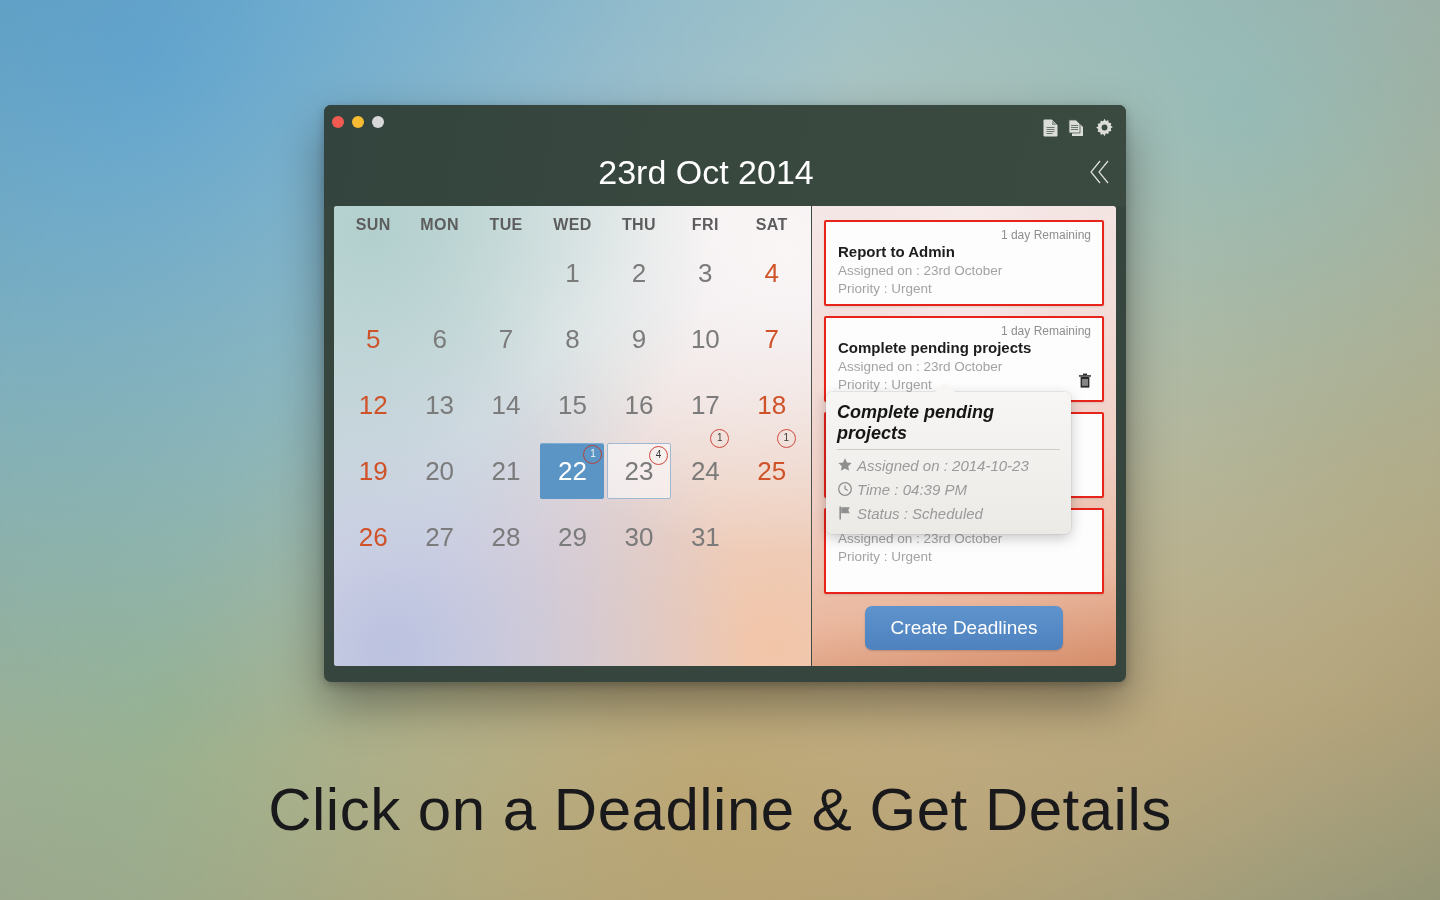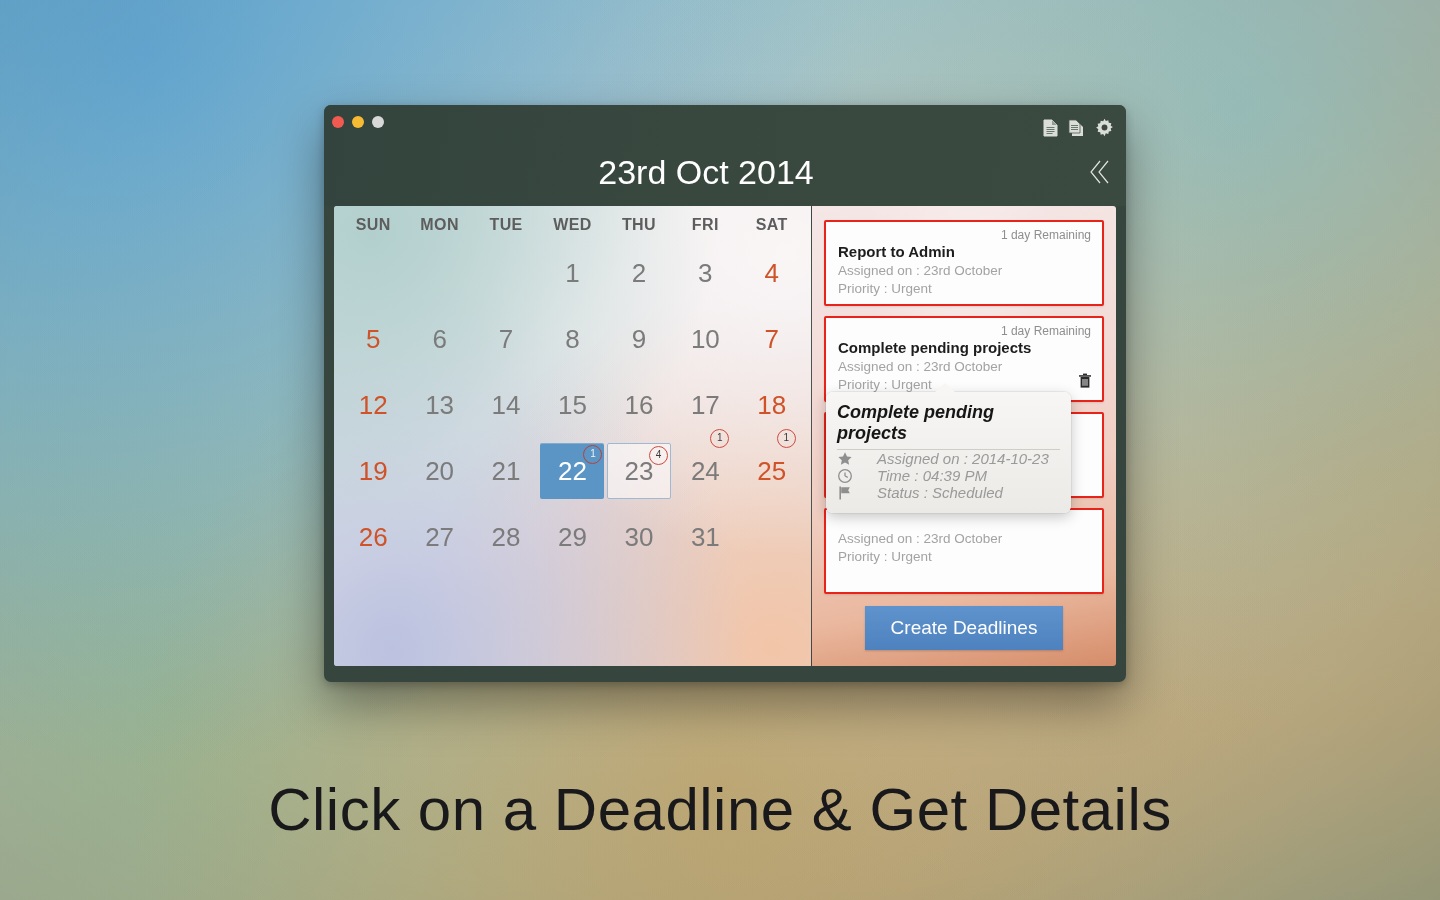--- a/index.html
+++ b/index.html
@@ -276,8 +276,9 @@
   }
   .p-row {
     display: flex;
-    align-items: flex-end;
-    gap: 24px;
+    align-items: flex-start;
+    gap: 4px;
+    margin-top: 7px;
   }
   .p-row .p-text {
     font-size: 15px;

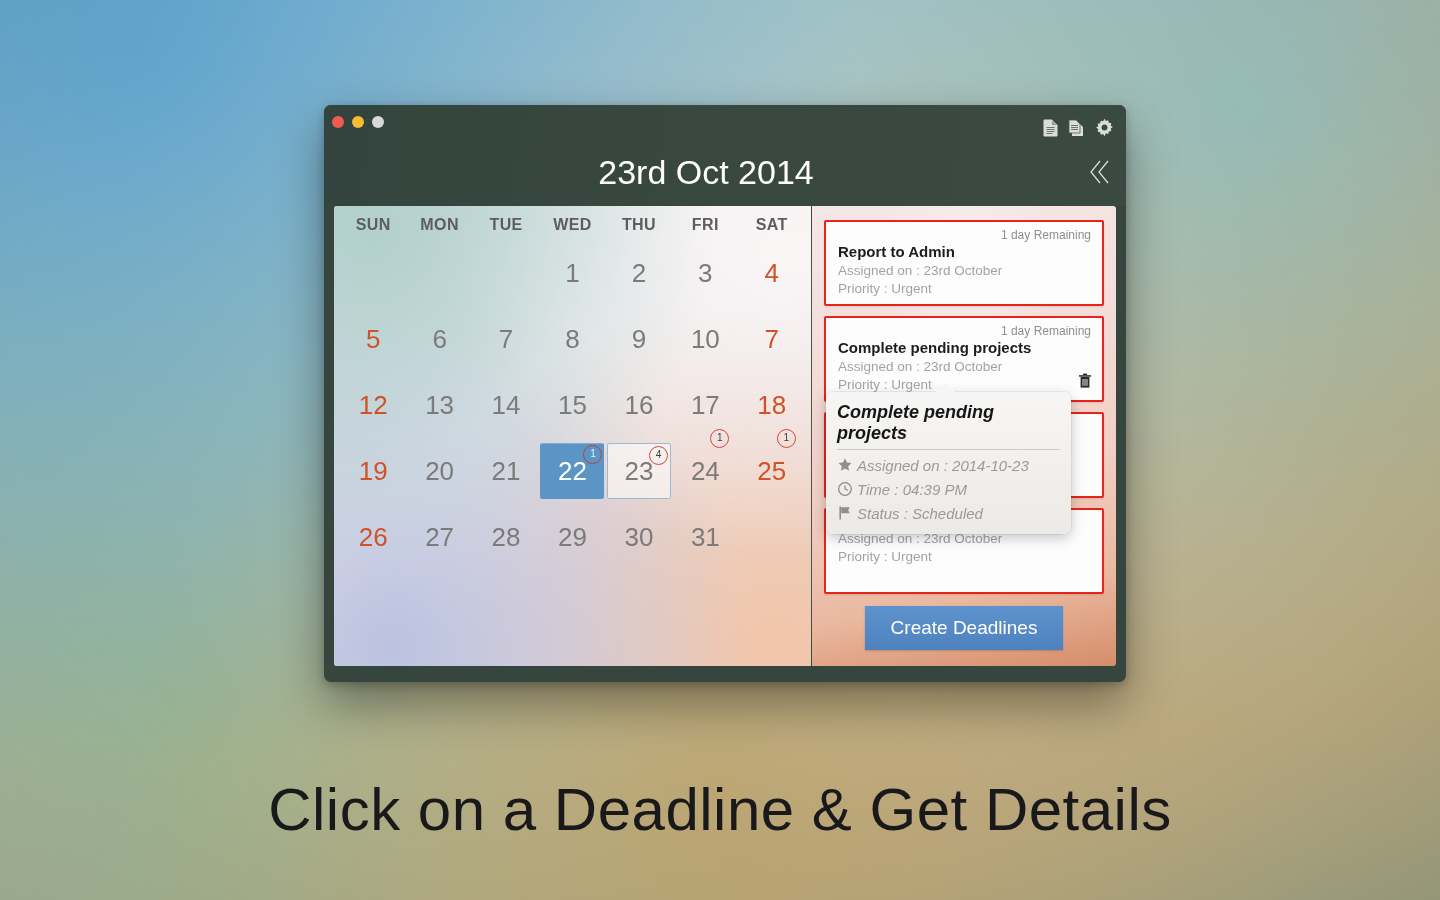--- a/index.html
+++ b/index.html
@@ -297,7 +297,7 @@
     background: linear-gradient(180deg, #5f93cd 0%, #4e82bf 100%);
     color: #fff;
     border: none;
-    border-radius: 0;
+    border-radius: 7px;
     font-size: 19px;
     padding: 11px 26px;
     font-family: "Liberation Sans", sans-serif;

